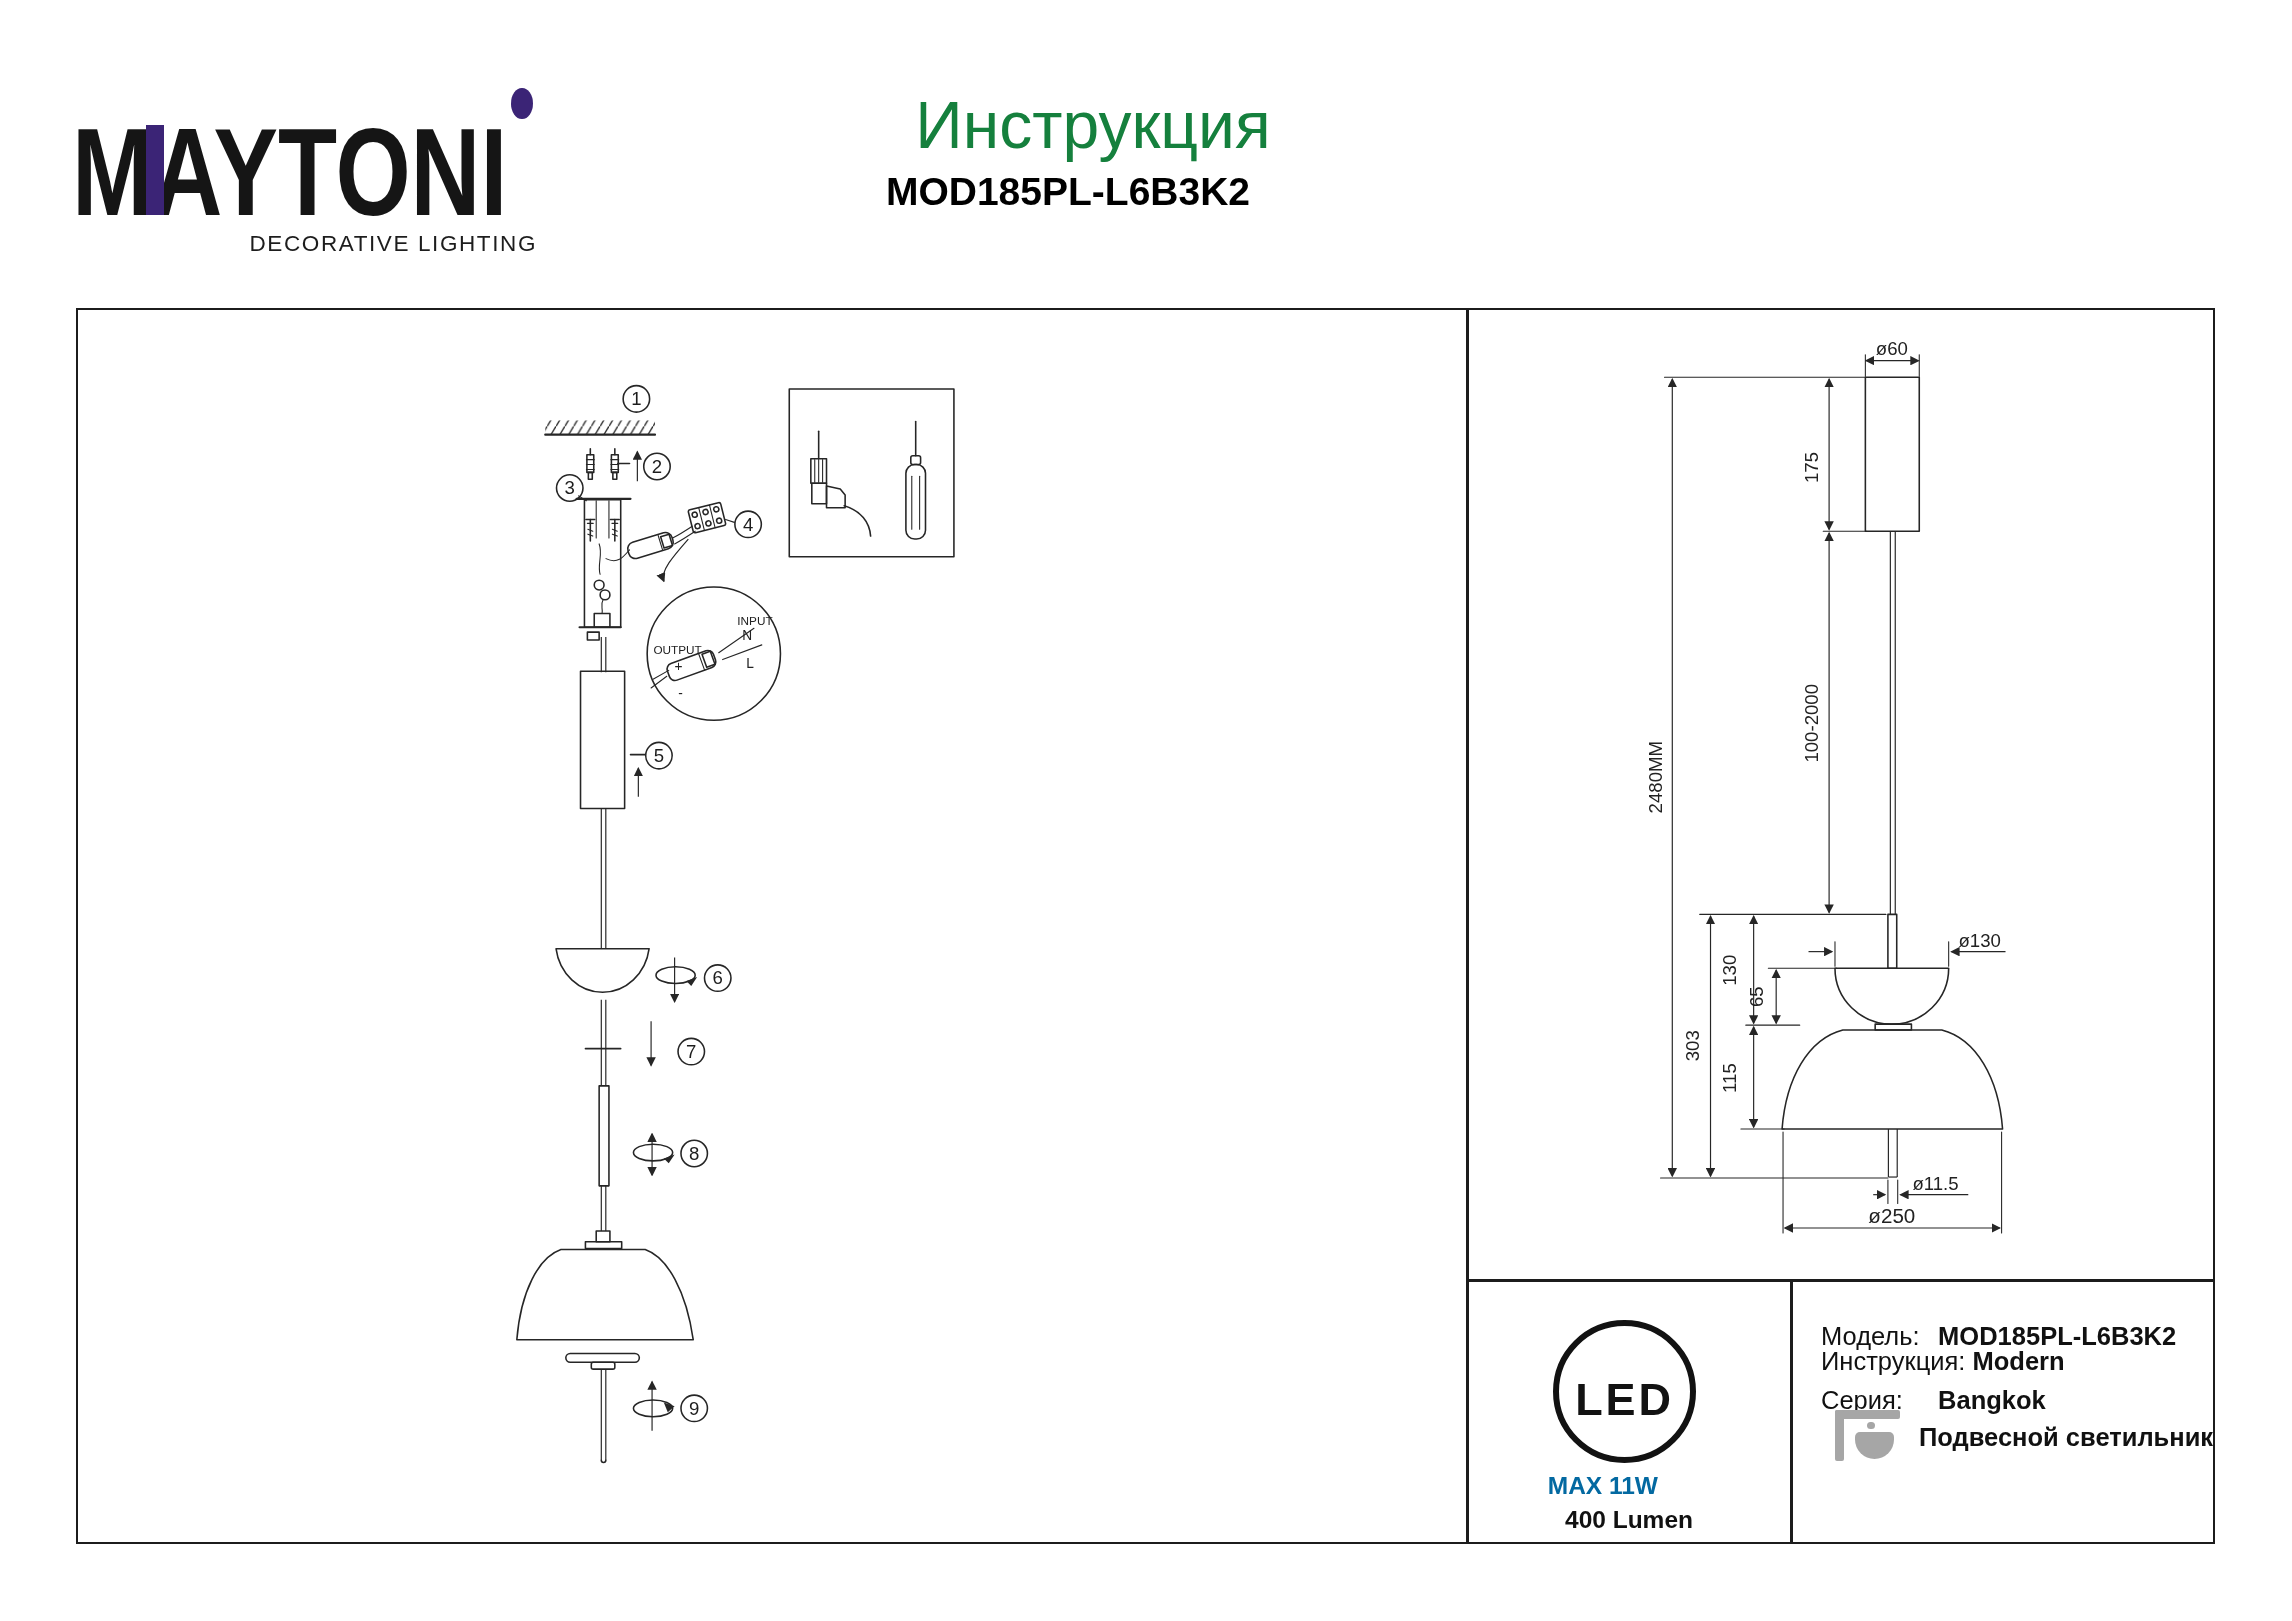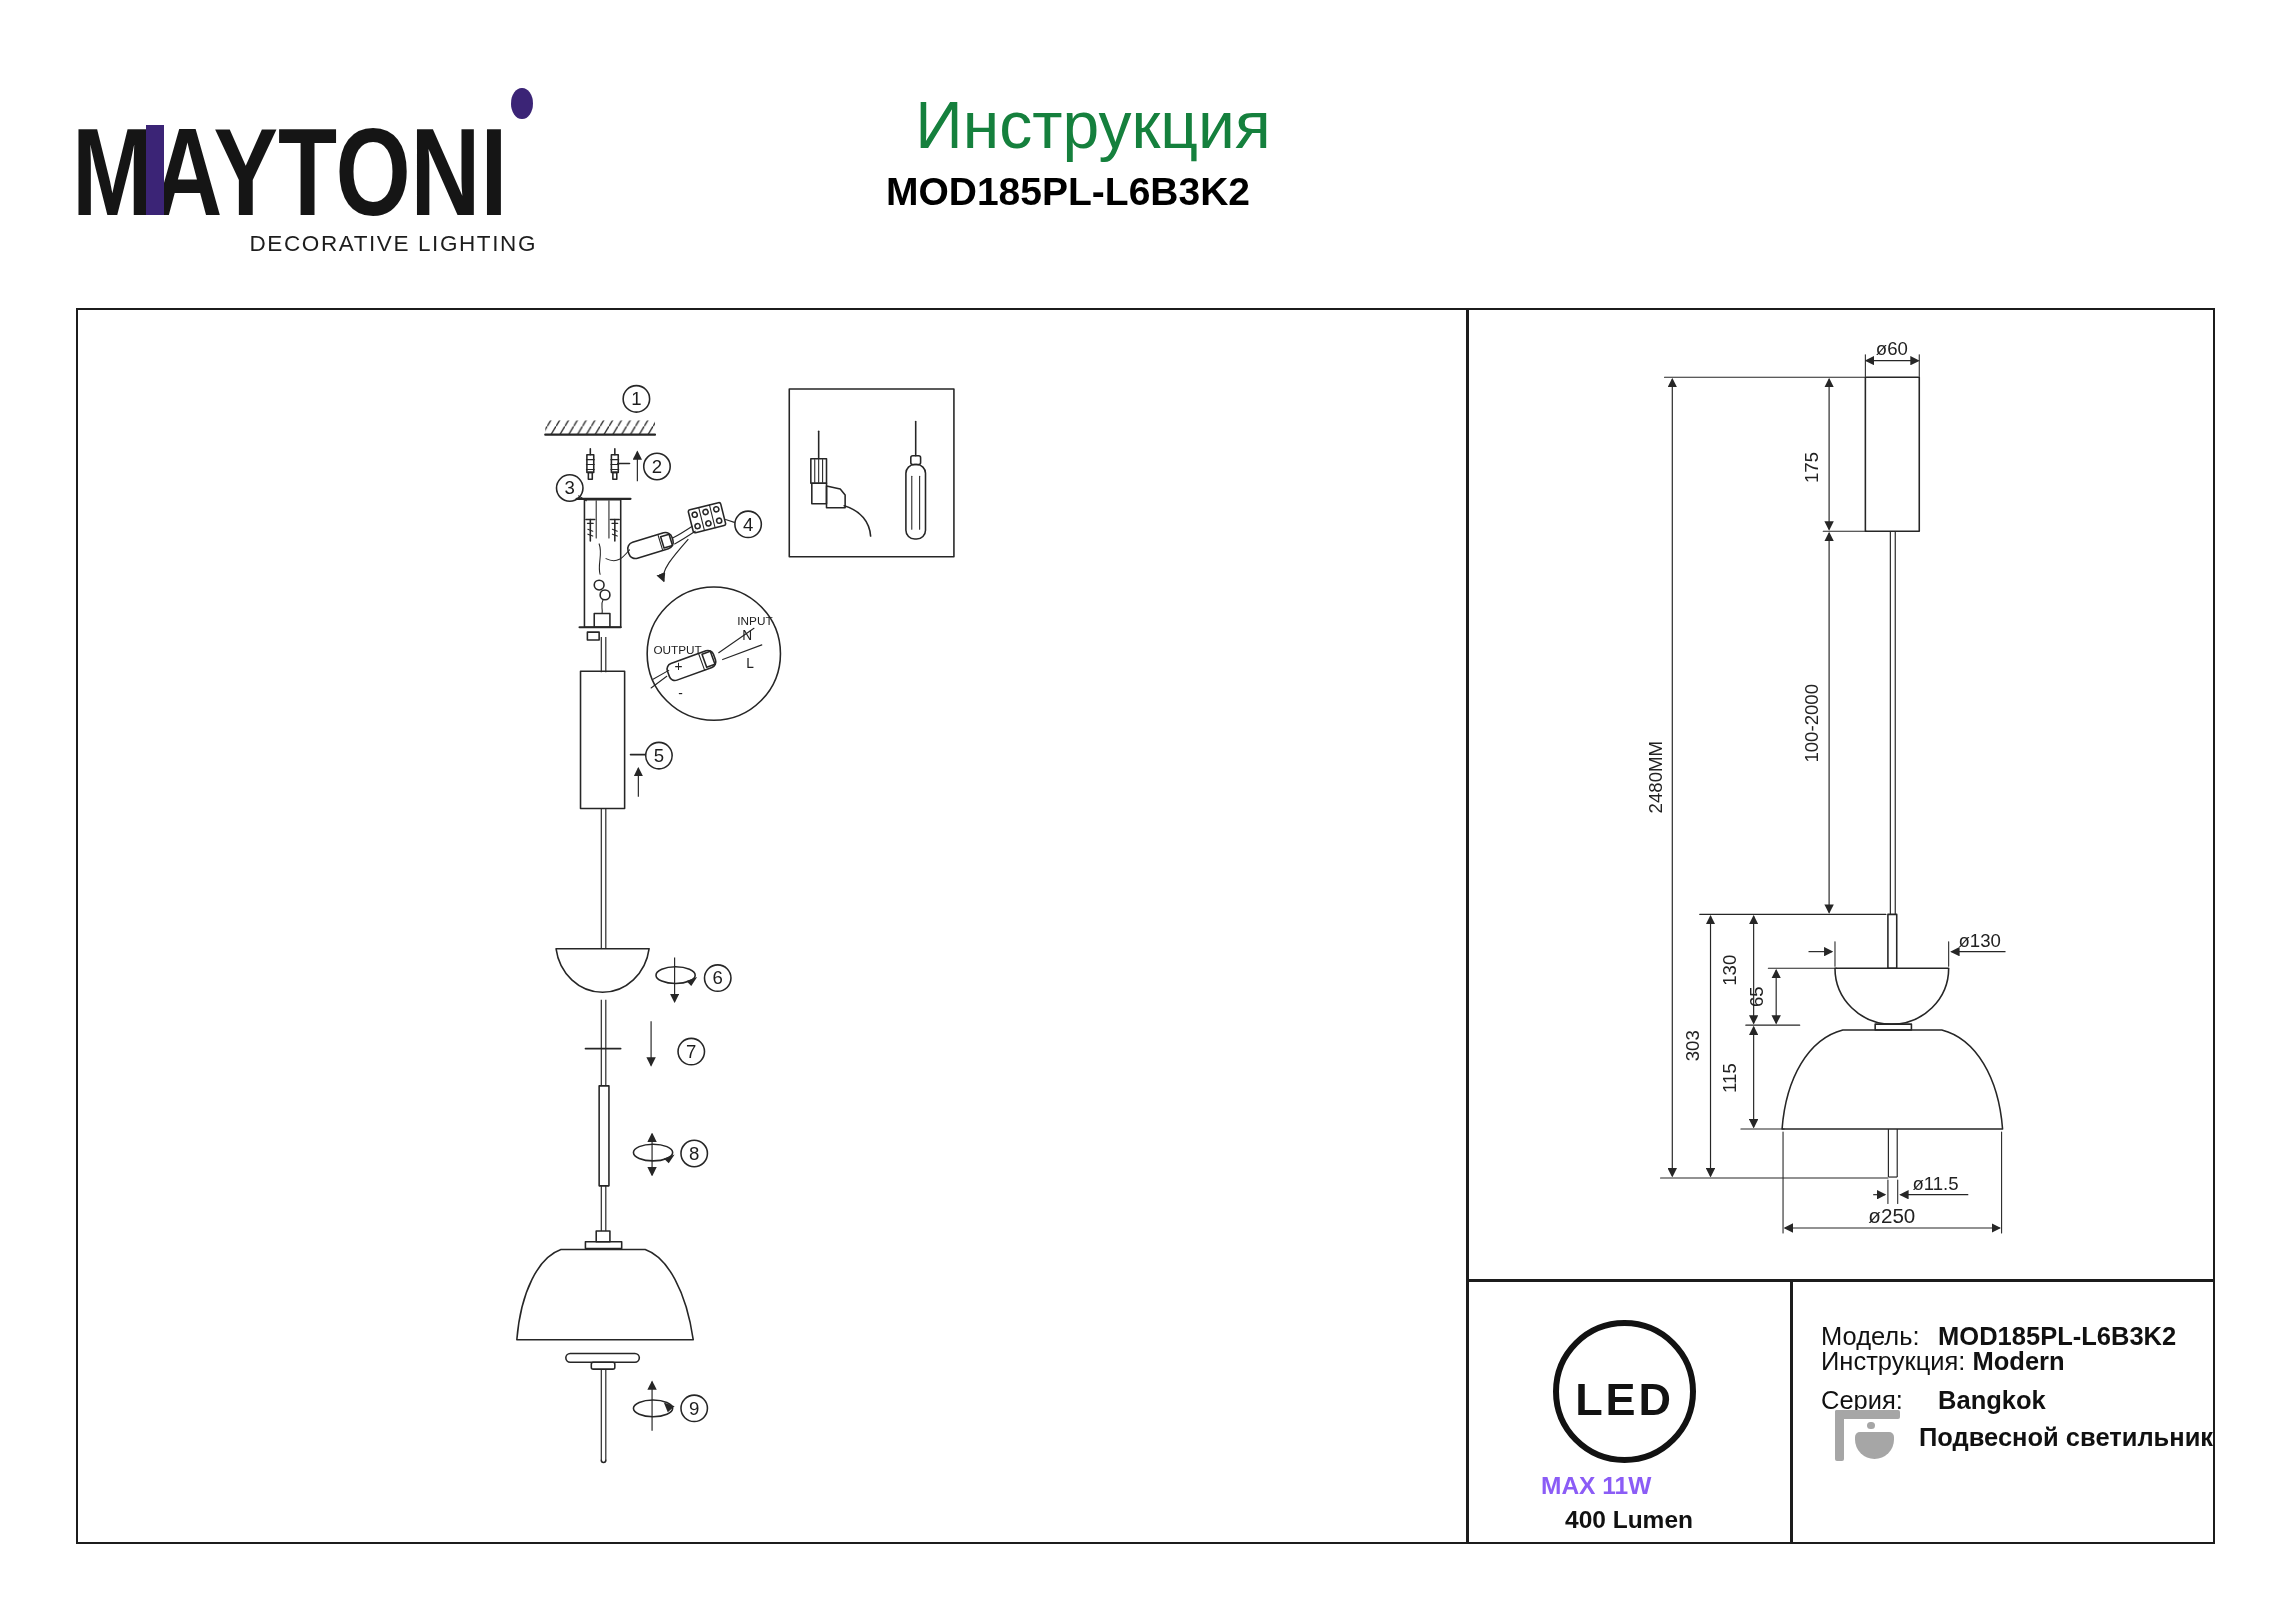--- a/index.html
+++ b/index.html
@@ -44,8 +44,8 @@
   .led-badge{position:absolute;left:1553px;top:1320px;width:143px;height:143px;border:6.9px solid #121212;
              border-radius:50%;box-sizing:border-box;display:flex;align-items:center;justify-content:center;}
   .led-badge span{font-size:45px;font-weight:900;letter-spacing:2.9px;color:#121212;margin-top:17px;}
-  .led-max{position:absolute;left:1541px;top:1472px;width:176px;text-align:left;
-           font-size:24.5px;font-weight:700;color:#8b5cf6;}
+  .led-max{position:absolute;left:1482px;top:1472px;width:176px;text-align:right;
+           font-size:24.5px;font-weight:700;color:#0369a1;}
   .led-lumen{position:absolute;left:1541px;top:1506px;width:176px;text-align:center;
              font-size:24.5px;font-weight:700;color:#111;}
   .info-row{position:absolute;left:1821px;font-size:25.5px;color:#111;white-space:nowrap;}

